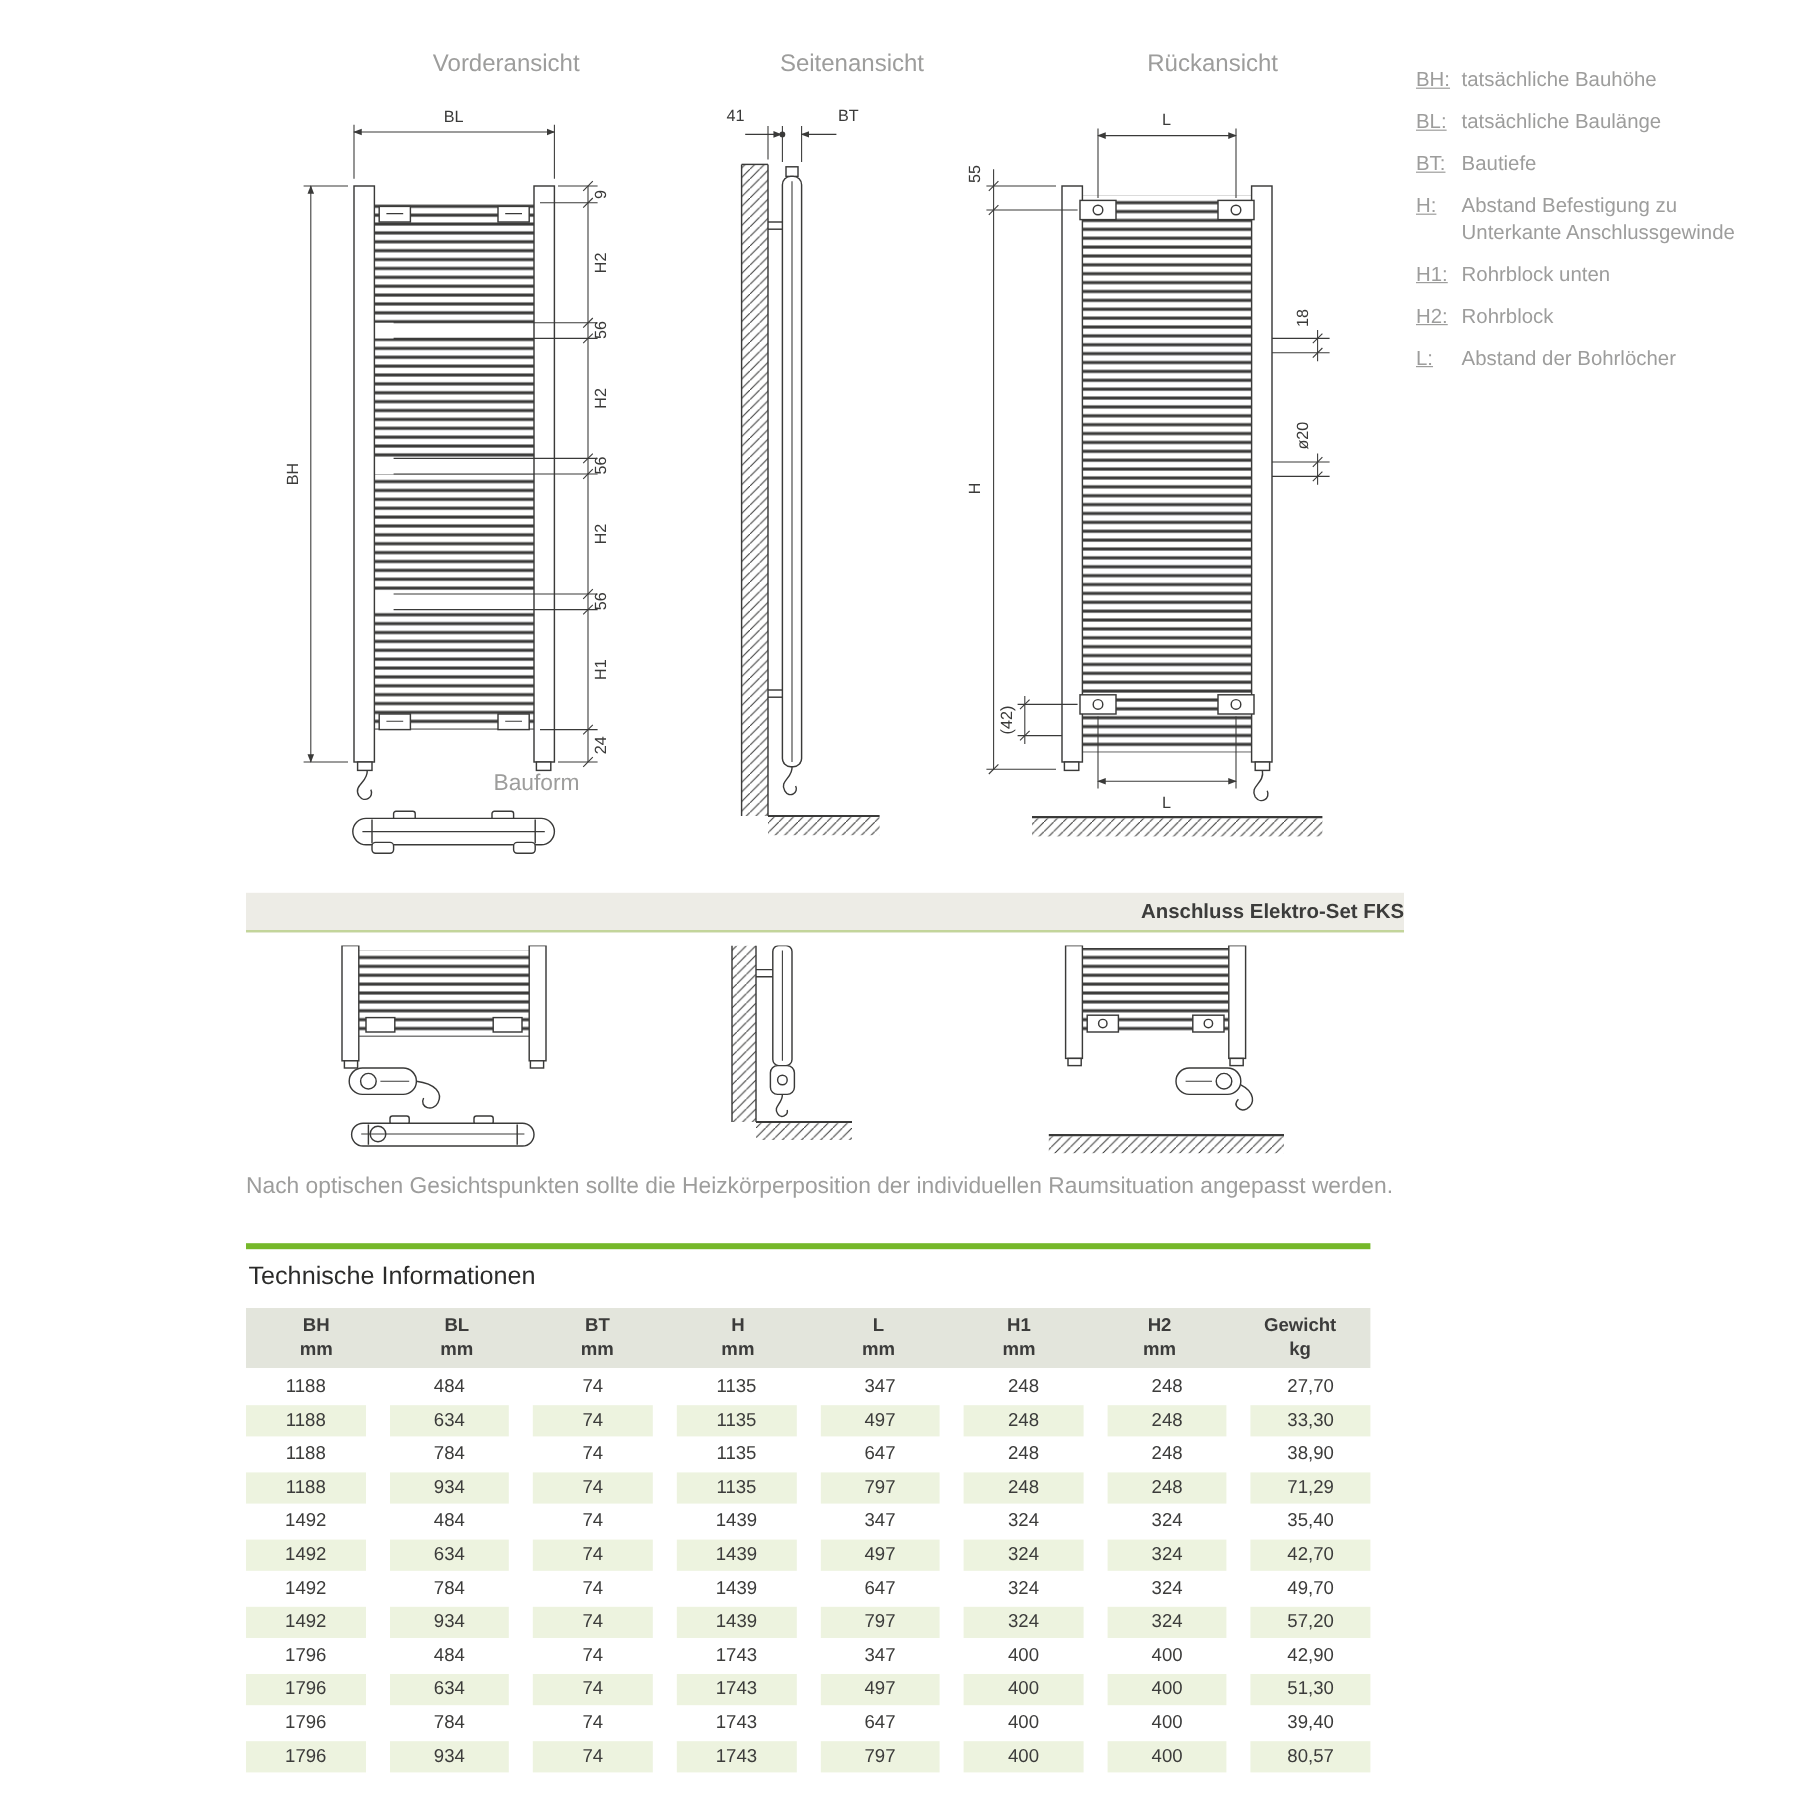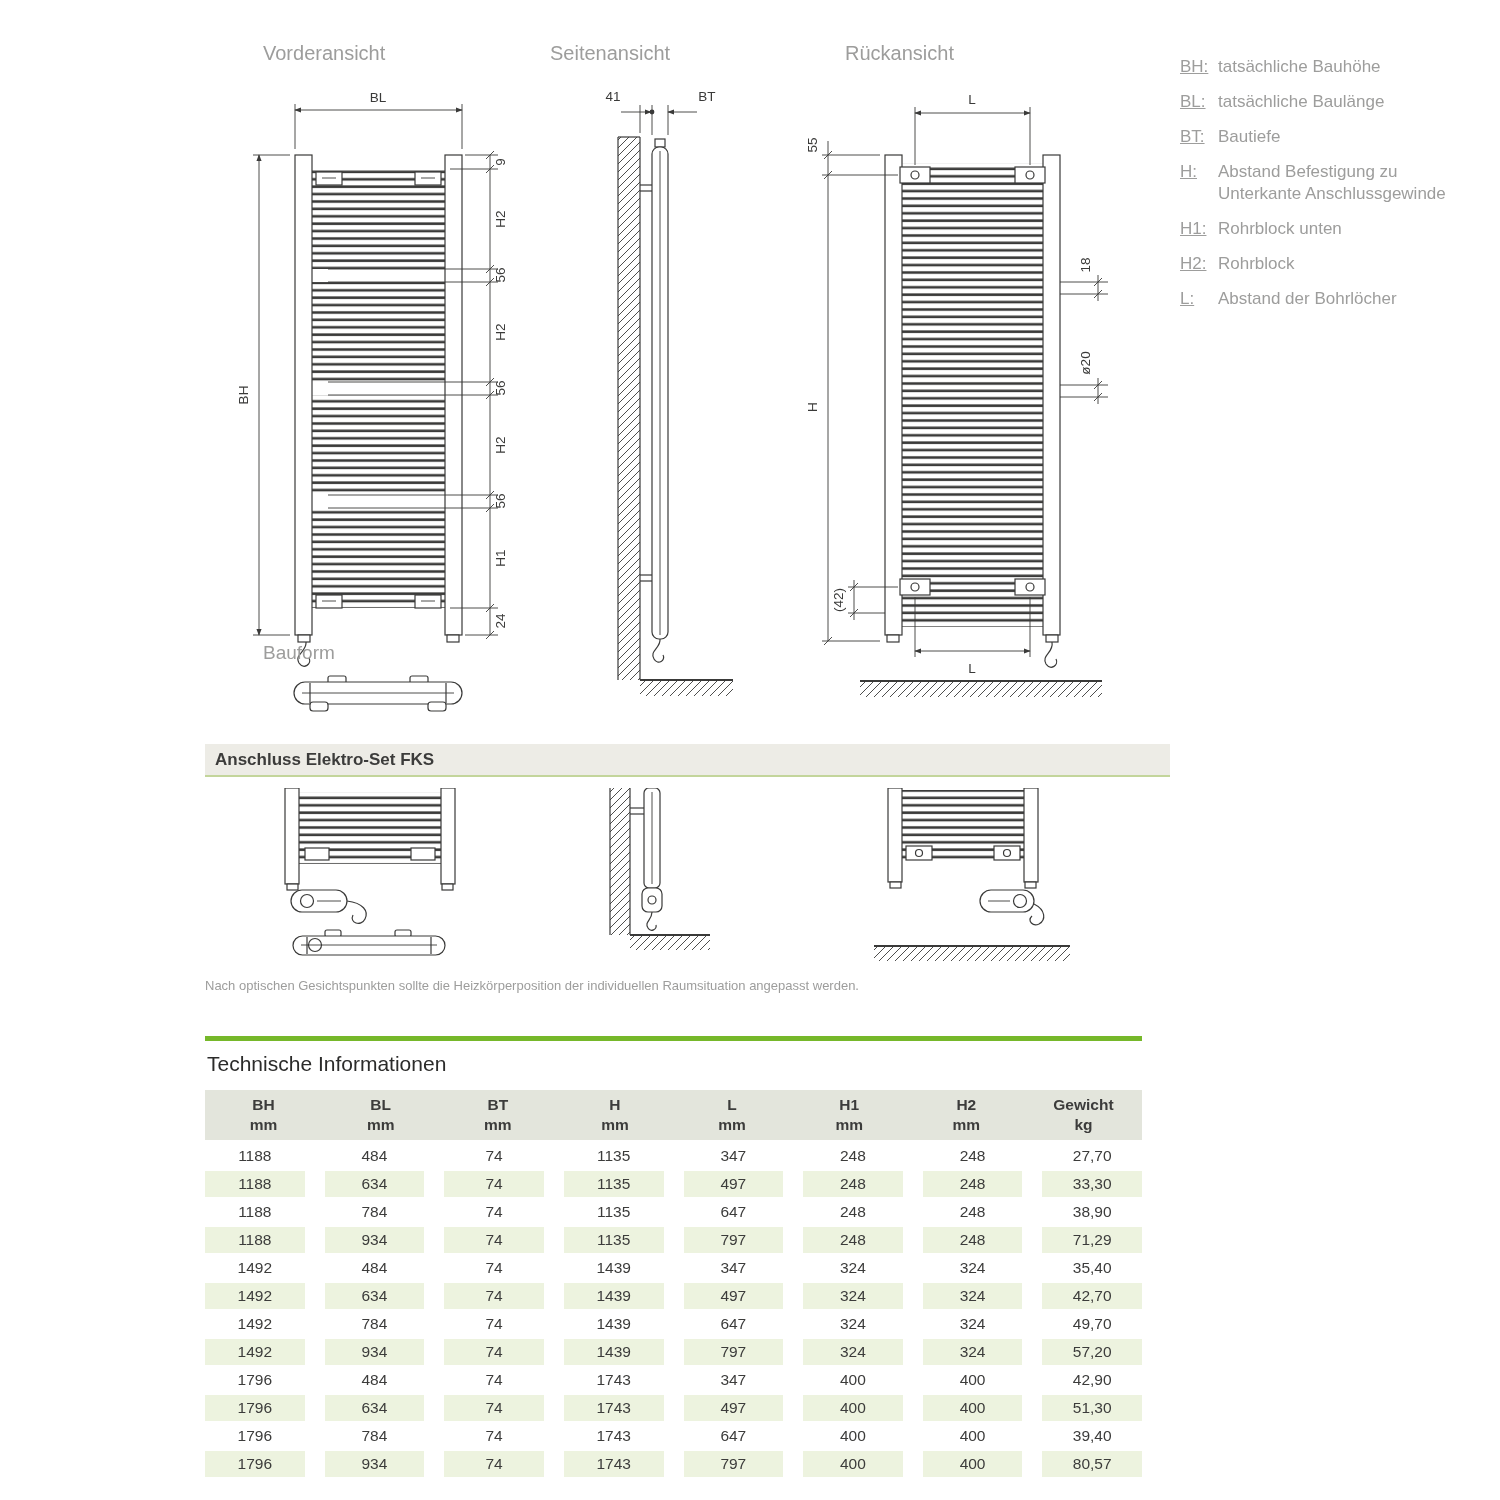--- a/index.html
+++ b/index.html
@@ -11,7 +11,7 @@
   .page{ position:relative; width:1500px; height:1500px; background:#fff;
          font-family:"Liberation Sans","DejaVu Sans",sans-serif; color:var(--text-dark); overflow:hidden; }
   .abs{ position:absolute; }
-  .view-title{ position:absolute; width:220px; text-align:left; font-size:20px; color:var(--text-gray); }
+  .view-title{ position:absolute; width:220px; text-align:right; font-size:20px; color:var(--text-gray); }
   .legend{ position:absolute; left:1180px; top:56px; width:300px; }
   .legend-item{ display:flex; margin-bottom:13px; font-size:17px; line-height:22px; color:var(--text-gray); }
   .legend-key{ width:38px; flex:0 0 38px;text-decoration:underline; }

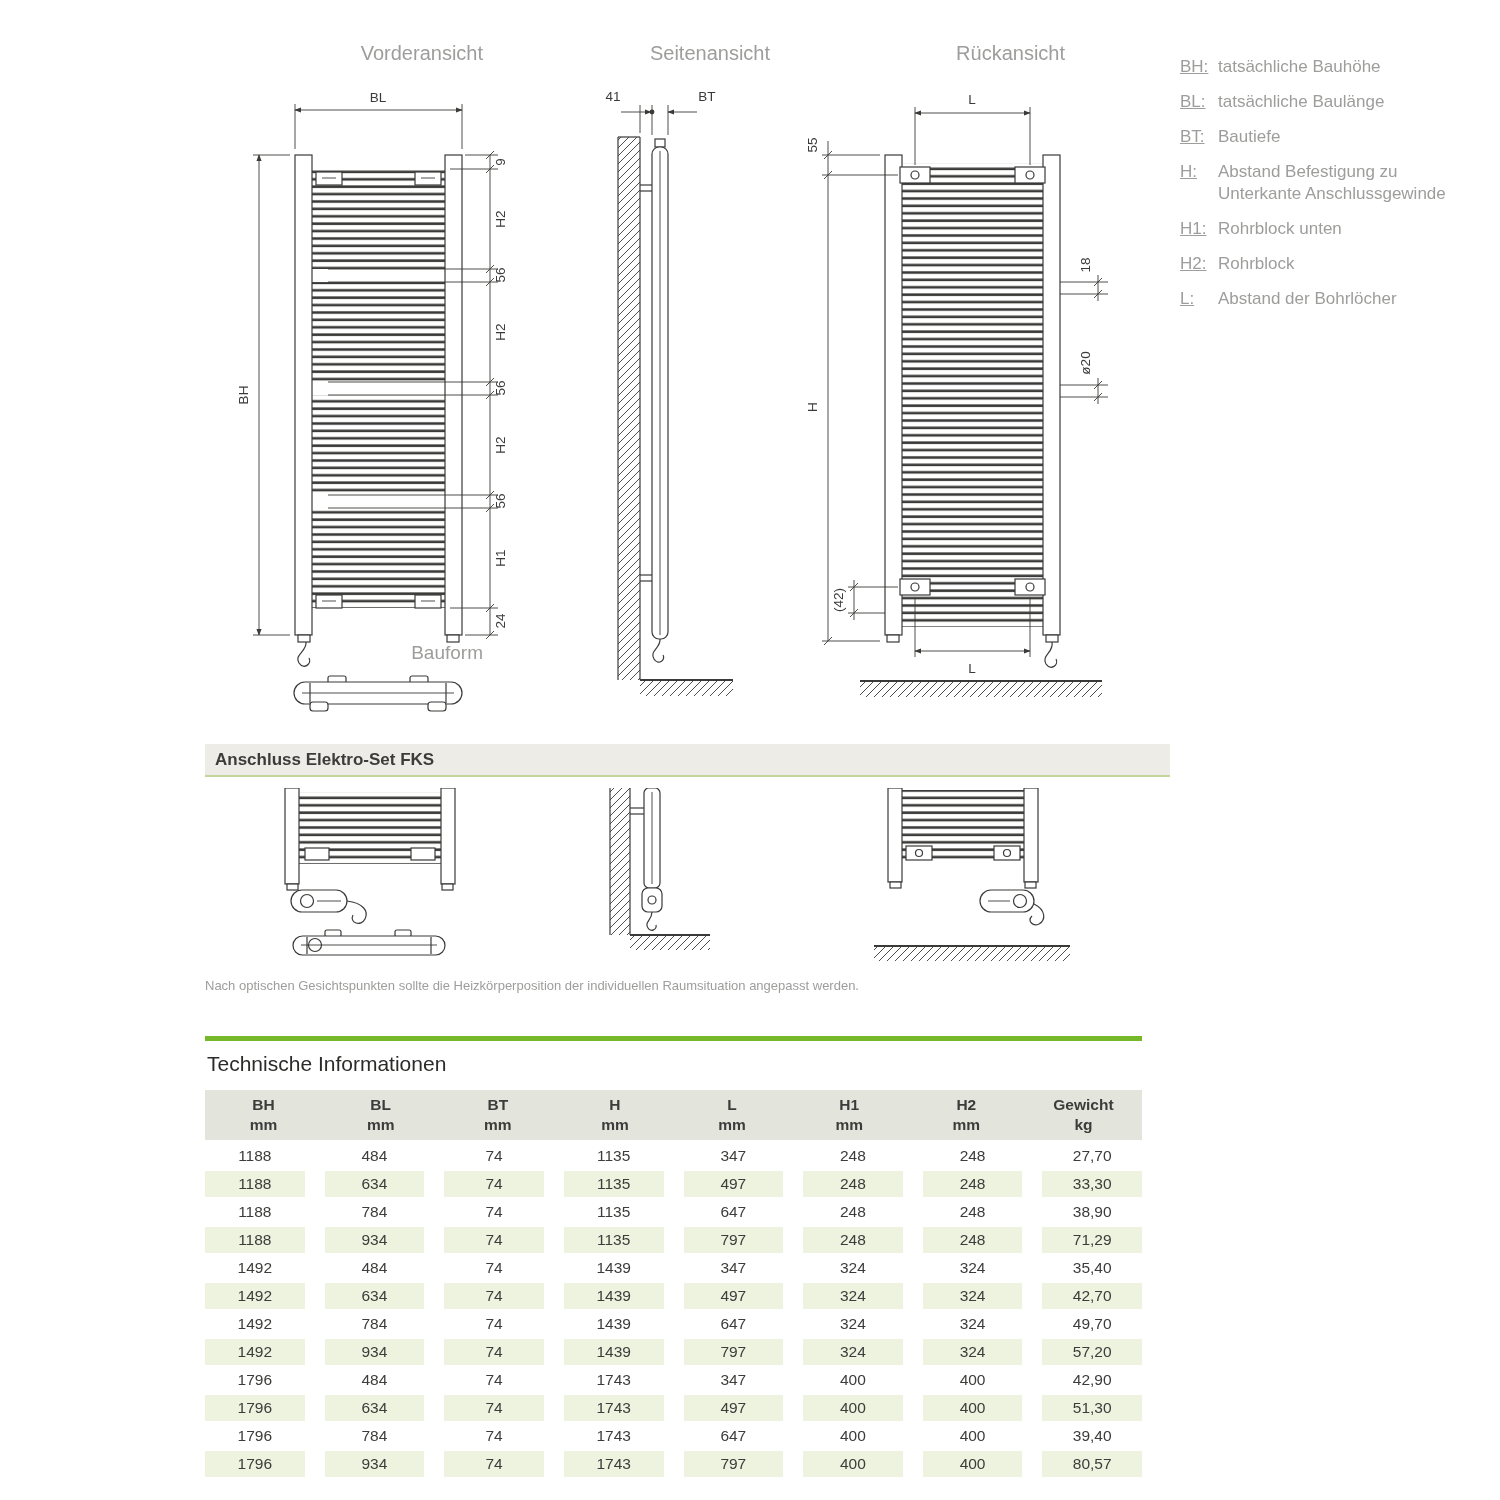--- a/index.html
+++ b/index.html
@@ -17,7 +17,7 @@
   .legend-key{ width:38px; flex:0 0 38px;text-decoration:underline; }
   .legend-text{ flex:1; }
   .band{ position:absolute; left:205px; top:744px; width:965px; height:33px; background:var(--band-bg);
-         border-bottom:2px solid #c3d59b; display:flex; align-items:center; }
+         border-bottom:2px solid #c3d59b; display:flex; align-items:center;justify-content:flex-end; }
   .band-title{ font-size:17px; font-weight:bold; padding-left:10px; color:var(--text-dark); }
   .note{ position:absolute; left:205px; top:978px; font-size:13px; color:var(--text-gray); }
   .divider{ position:absolute; left:205px; top:1036px; width:937px; height:5px; background:var(--accent-green); }

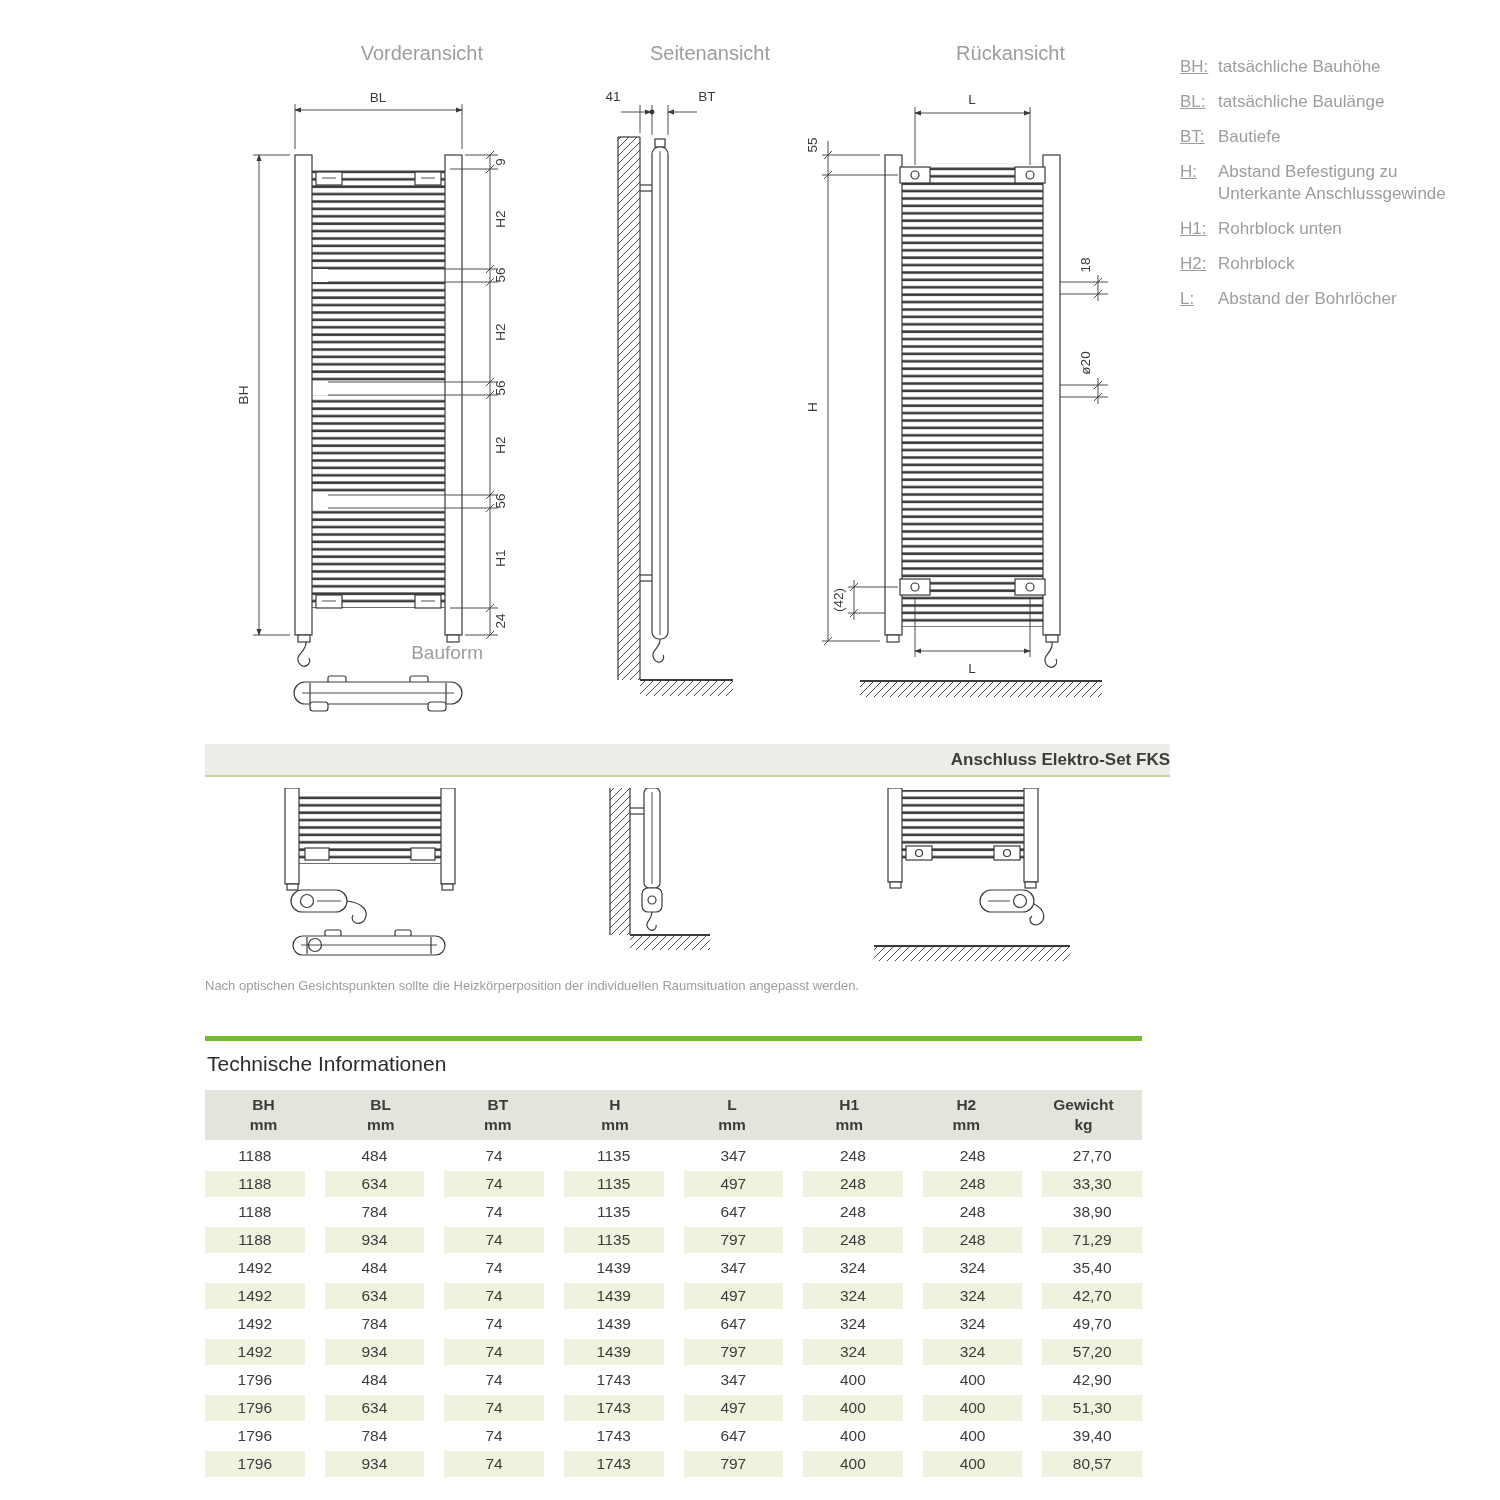--- a/index.html
+++ b/index.html
@@ -19,7 +19,7 @@
   .band{ position:absolute; left:205px; top:744px; width:965px; height:33px; background:var(--band-bg);
          border-bottom:2px solid #c3d59b; display:flex; align-items:center;justify-content:flex-end; }
   .band-title{ font-size:17px; font-weight:bold; padding-left:10px; color:var(--text-dark); }
-  .note{ position:absolute; left:205px; top:978px; font-size:13px; color:var(--text-gray); }
+  .note{ position:absolute; left:205px; top:978px; font-size:19px; color:var(--text-gray); }
   .divider{ position:absolute; left:205px; top:1036px; width:937px; height:5px; background:var(--accent-green); }
   .table-title{ position:absolute; left:207px; top:1052px; font-size:21px; font-weight:normal; color:#2b2b2a; }
   .table{ position:absolute; left:205px; top:1090px; width:937px; }

